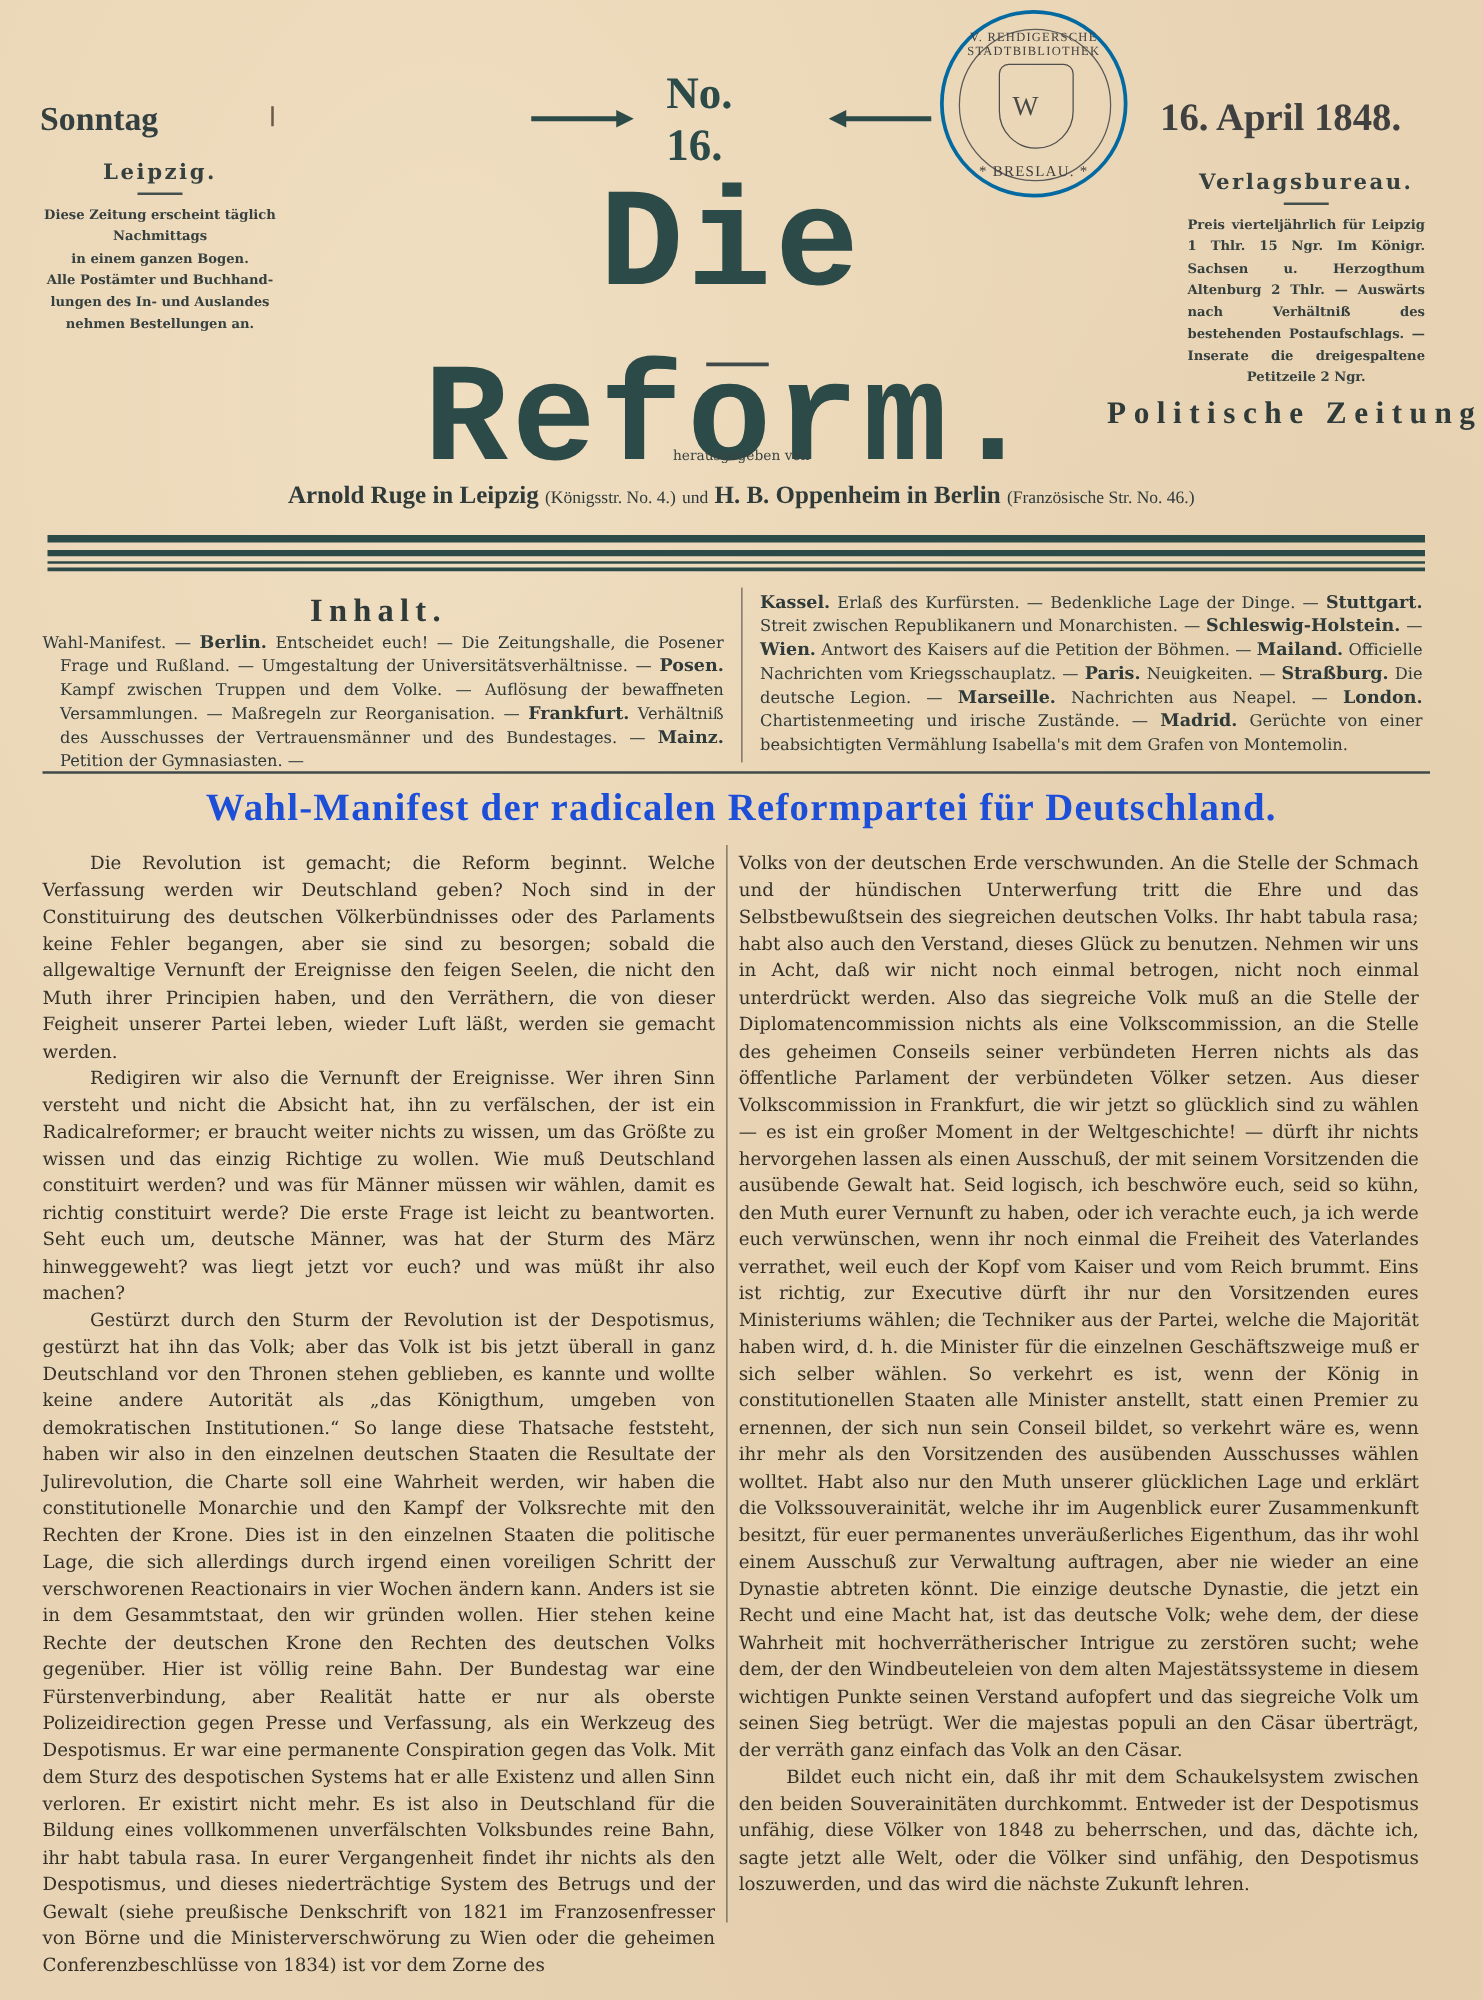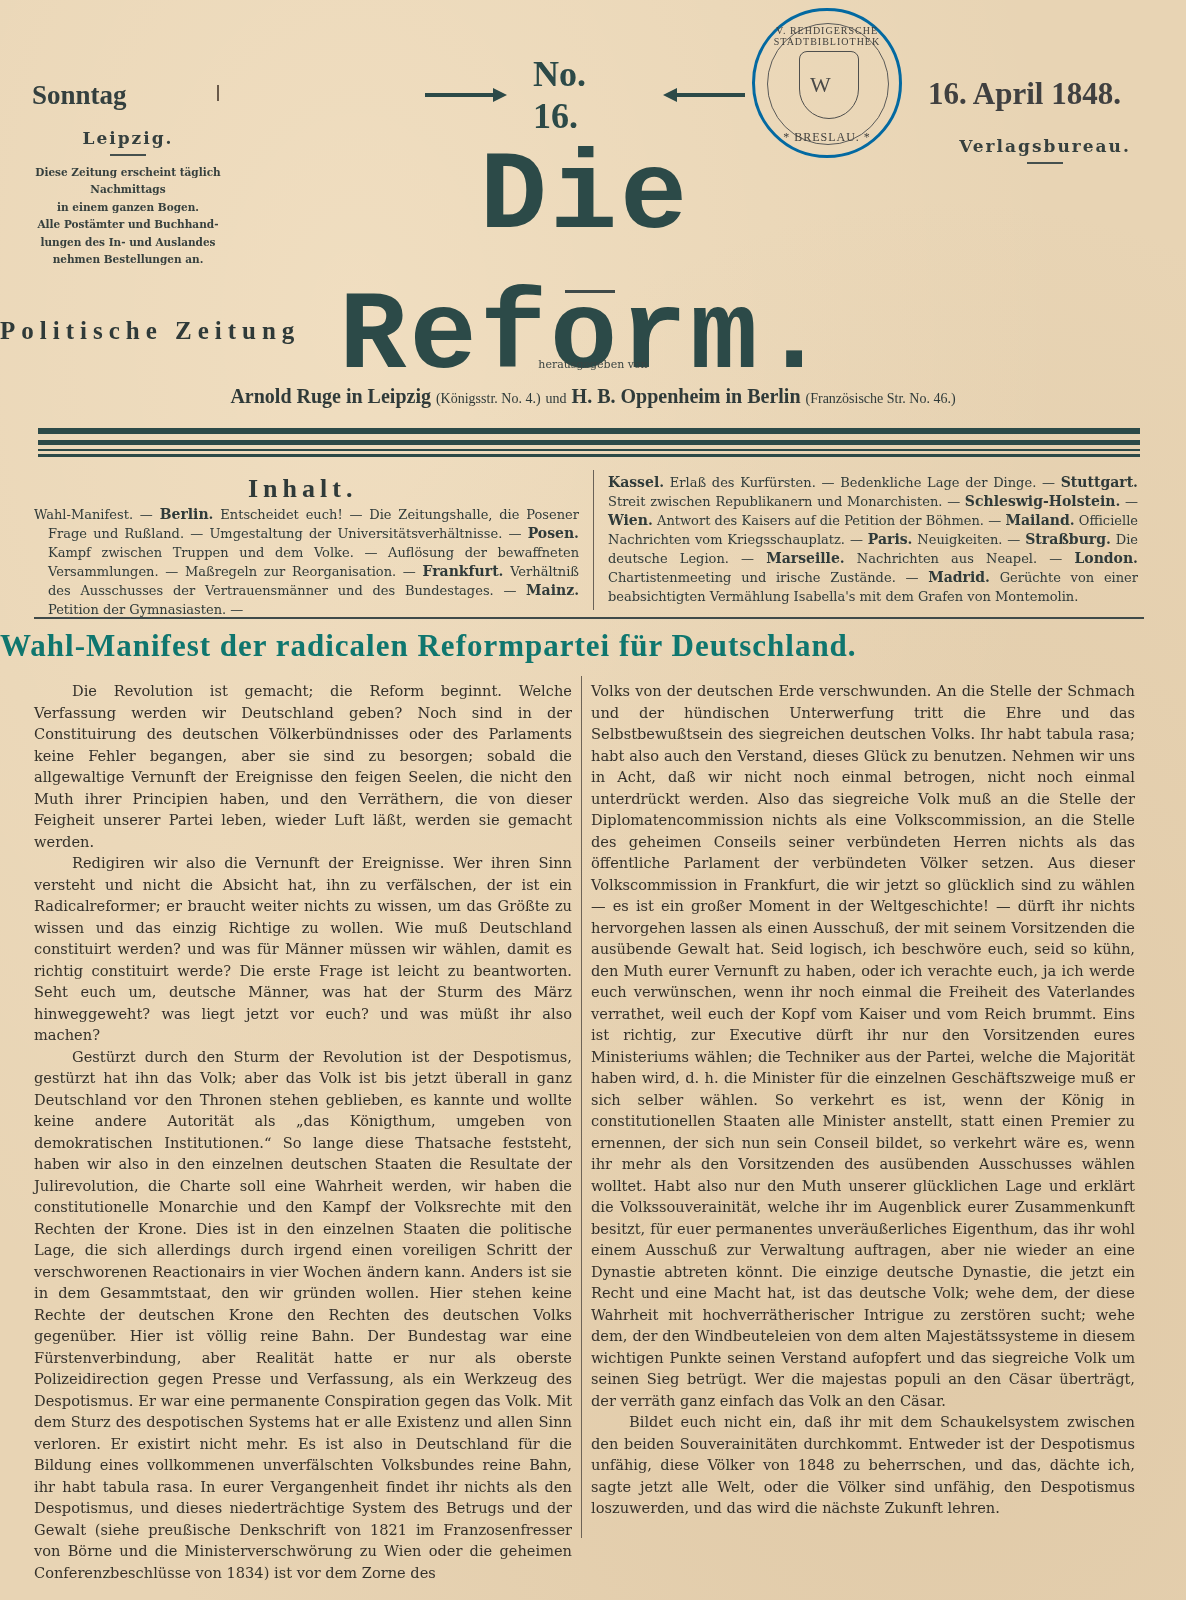--- a/index.html
+++ b/index.html
@@ -97,6 +97,7 @@
 <div class="abs side-block right-block">
   <div class="side-title">Verlagsbureau.</div>
   <div class="side-rule"></div>
+  <div class="body">Preis vierteljährlich für Leipzig 1 Thlr. 15 Ngr. Im Königr. Sachsen u. Herzogthum Altenburg 2 Thlr. — Auswärts nach Verhältniß des bestehenden Postaufschlags. — Inserate die dreigespaltene Petitzeile 2 Ngr.</div>
 </div>
 
 <div class="abs subtitle">Politische Zeitung</div>

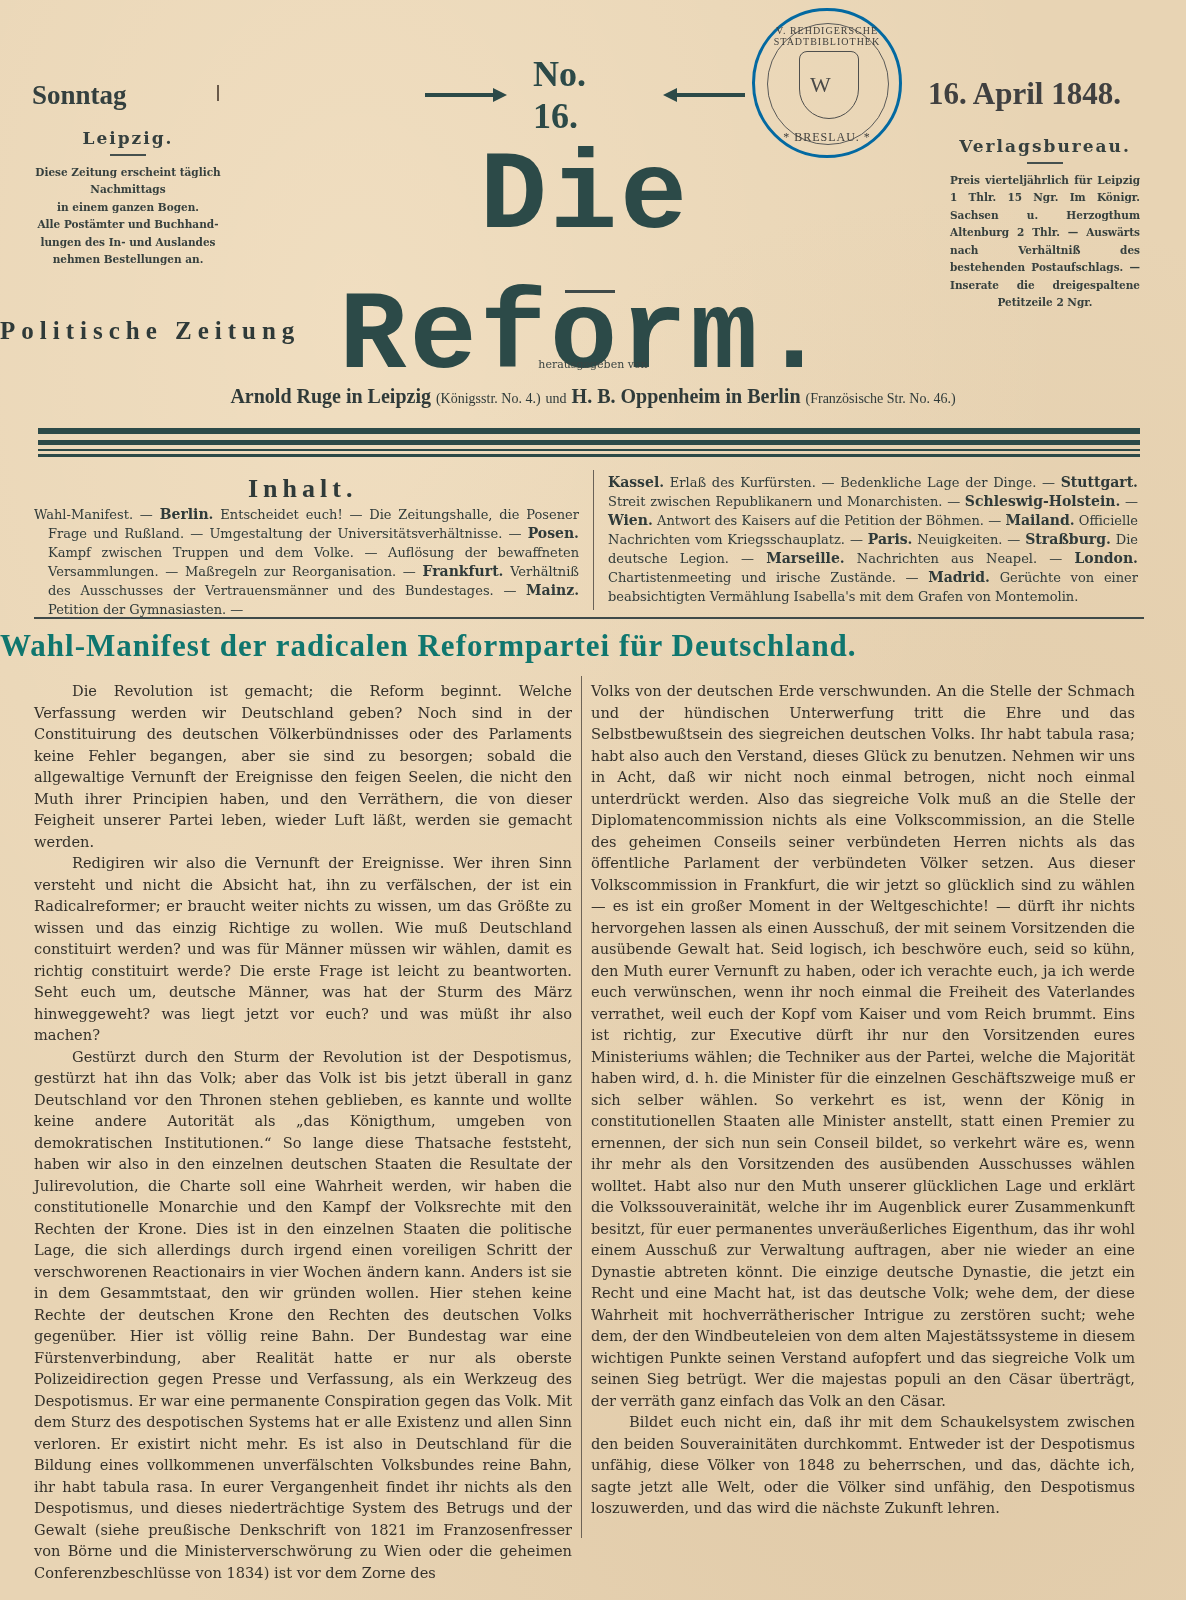--- a/index.html
+++ b/index.html
@@ -30,7 +30,7 @@
   .right-block .body { text-align:justify; text-align-last:center; }
   .masthead { left:240px; top:128px; width:690px; text-align:center; font-size:112px; font-weight:bold; font-family:Liberation Mono, monospace; color:#2c4a48; line-height:140px; letter-spacing:3px; }
   .mast-rule { left:565px; top:290px; width:50px; height:3px; background:#3f4a49; }
-  .subtitle { left:0; top:317px; width:1186px; text-align:left; font-size:25px; font-weight:bold; letter-spacing:6px; font-family:"Liberation Serif", serif; color:#2f3a39; }
+  .subtitle { left:0; top:317px; width:1186px; text-align:right; font-size:25px; font-weight:bold; letter-spacing:6px; font-family:"Liberation Serif", serif; color:#2f3a39; }
   .publisher-lead { left:0; top:358px; width:1186px; text-align:center; font-size:11px; color:#3a4442; }
   .editors { left:0; top:385px; width:1186px; text-align:center; font-size:20px; font-weight:bold; font-family:"Liberation Serif", serif; color:#2f3a39; }
   .editors .small { font-size:14px; font-weight:normal; }

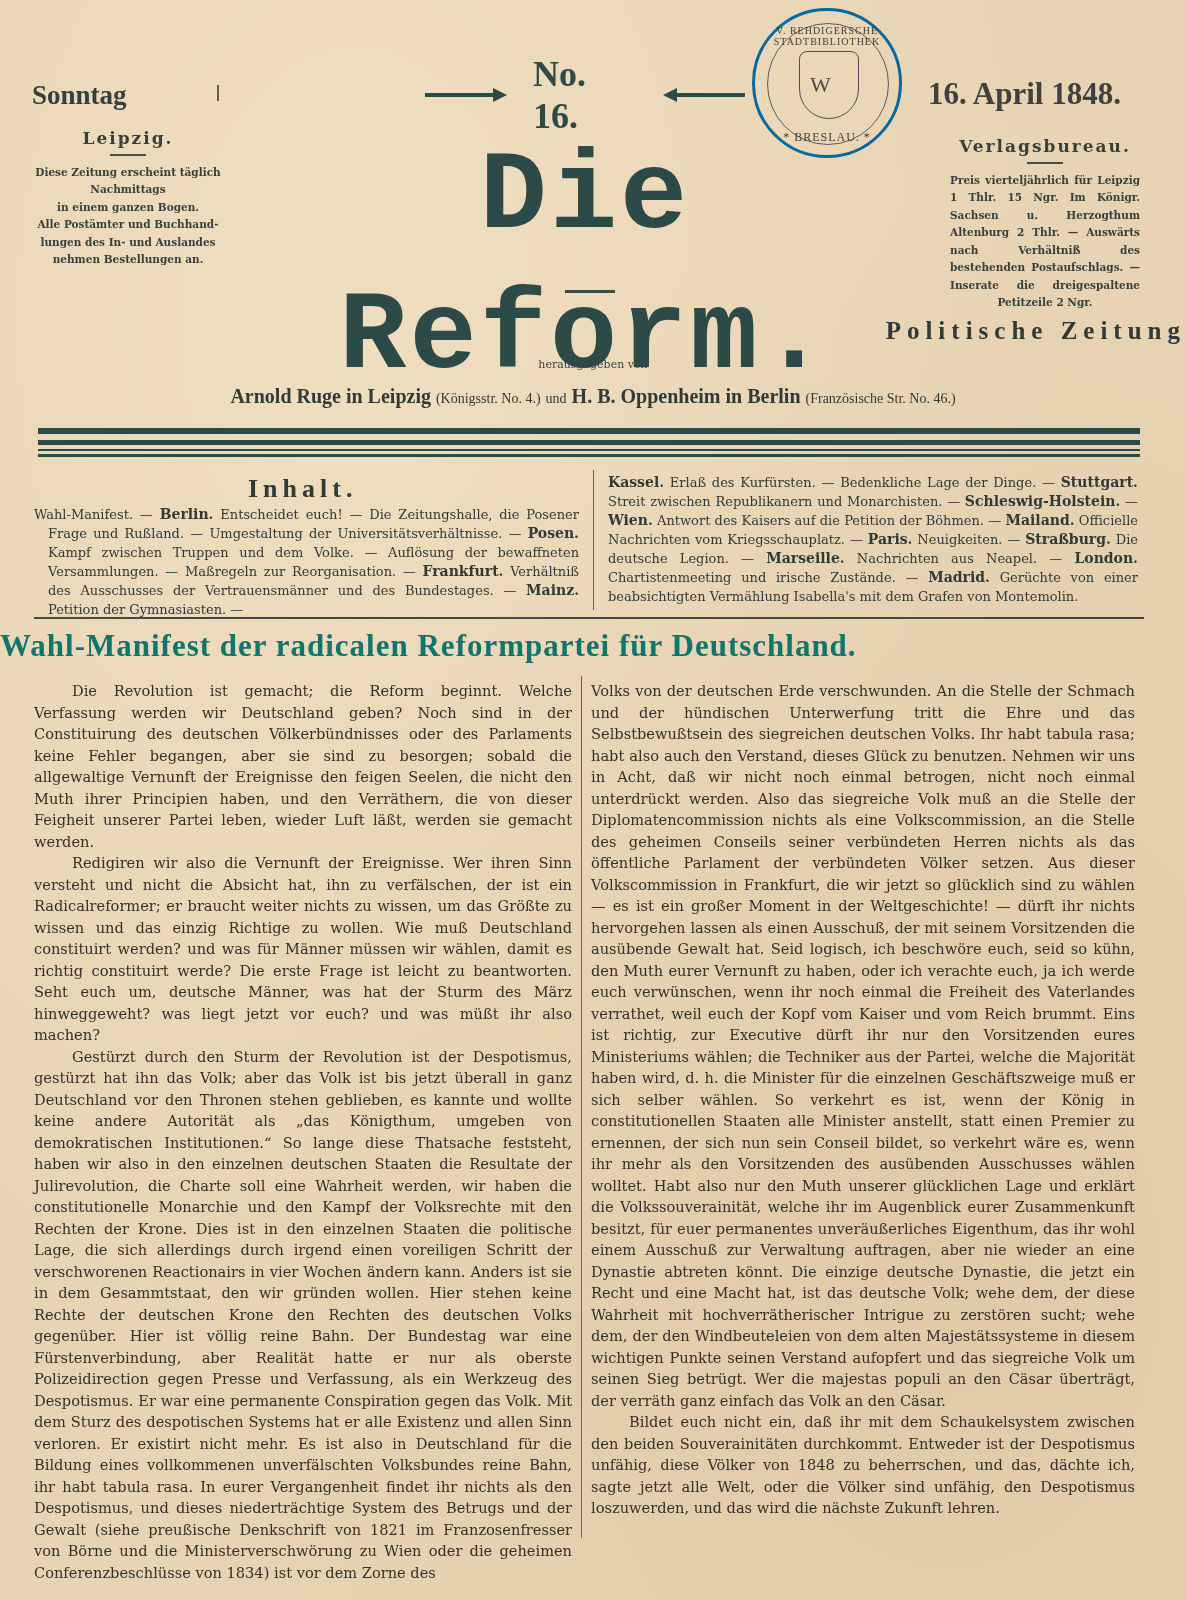--- a/index.html
+++ b/index.html
@@ -49,7 +49,7 @@
   .toc-right { left:608px; top:473px; width:530px; }
   .col-divider { left:593px; top:470px; width:1px; height:140px; background:#6a6258; }
   .mid-rule { left:34px; top:617px; width:1110px; height:2px; background:#3f4a49; }
-  .headline { left:0; top:628px; width:1186px; font-size:31px; font-weight:bold; font-family:"Liberation Serif", serif; color:#0f766e; letter-spacing:1px; }
+  .headline { left:0; top:628px; width:1186px; text-align:center; font-size:31px; font-weight:bold; font-family:"Liberation Serif", serif; color:#1d4ed8; letter-spacing:1px; }
   .col { font-size:14.6px; line-height:21.5px; color:#33302a; text-align:justify; }
   .col p { margin:0; text-indent:38px; }
   .col p.noindent { text-indent:0; }

